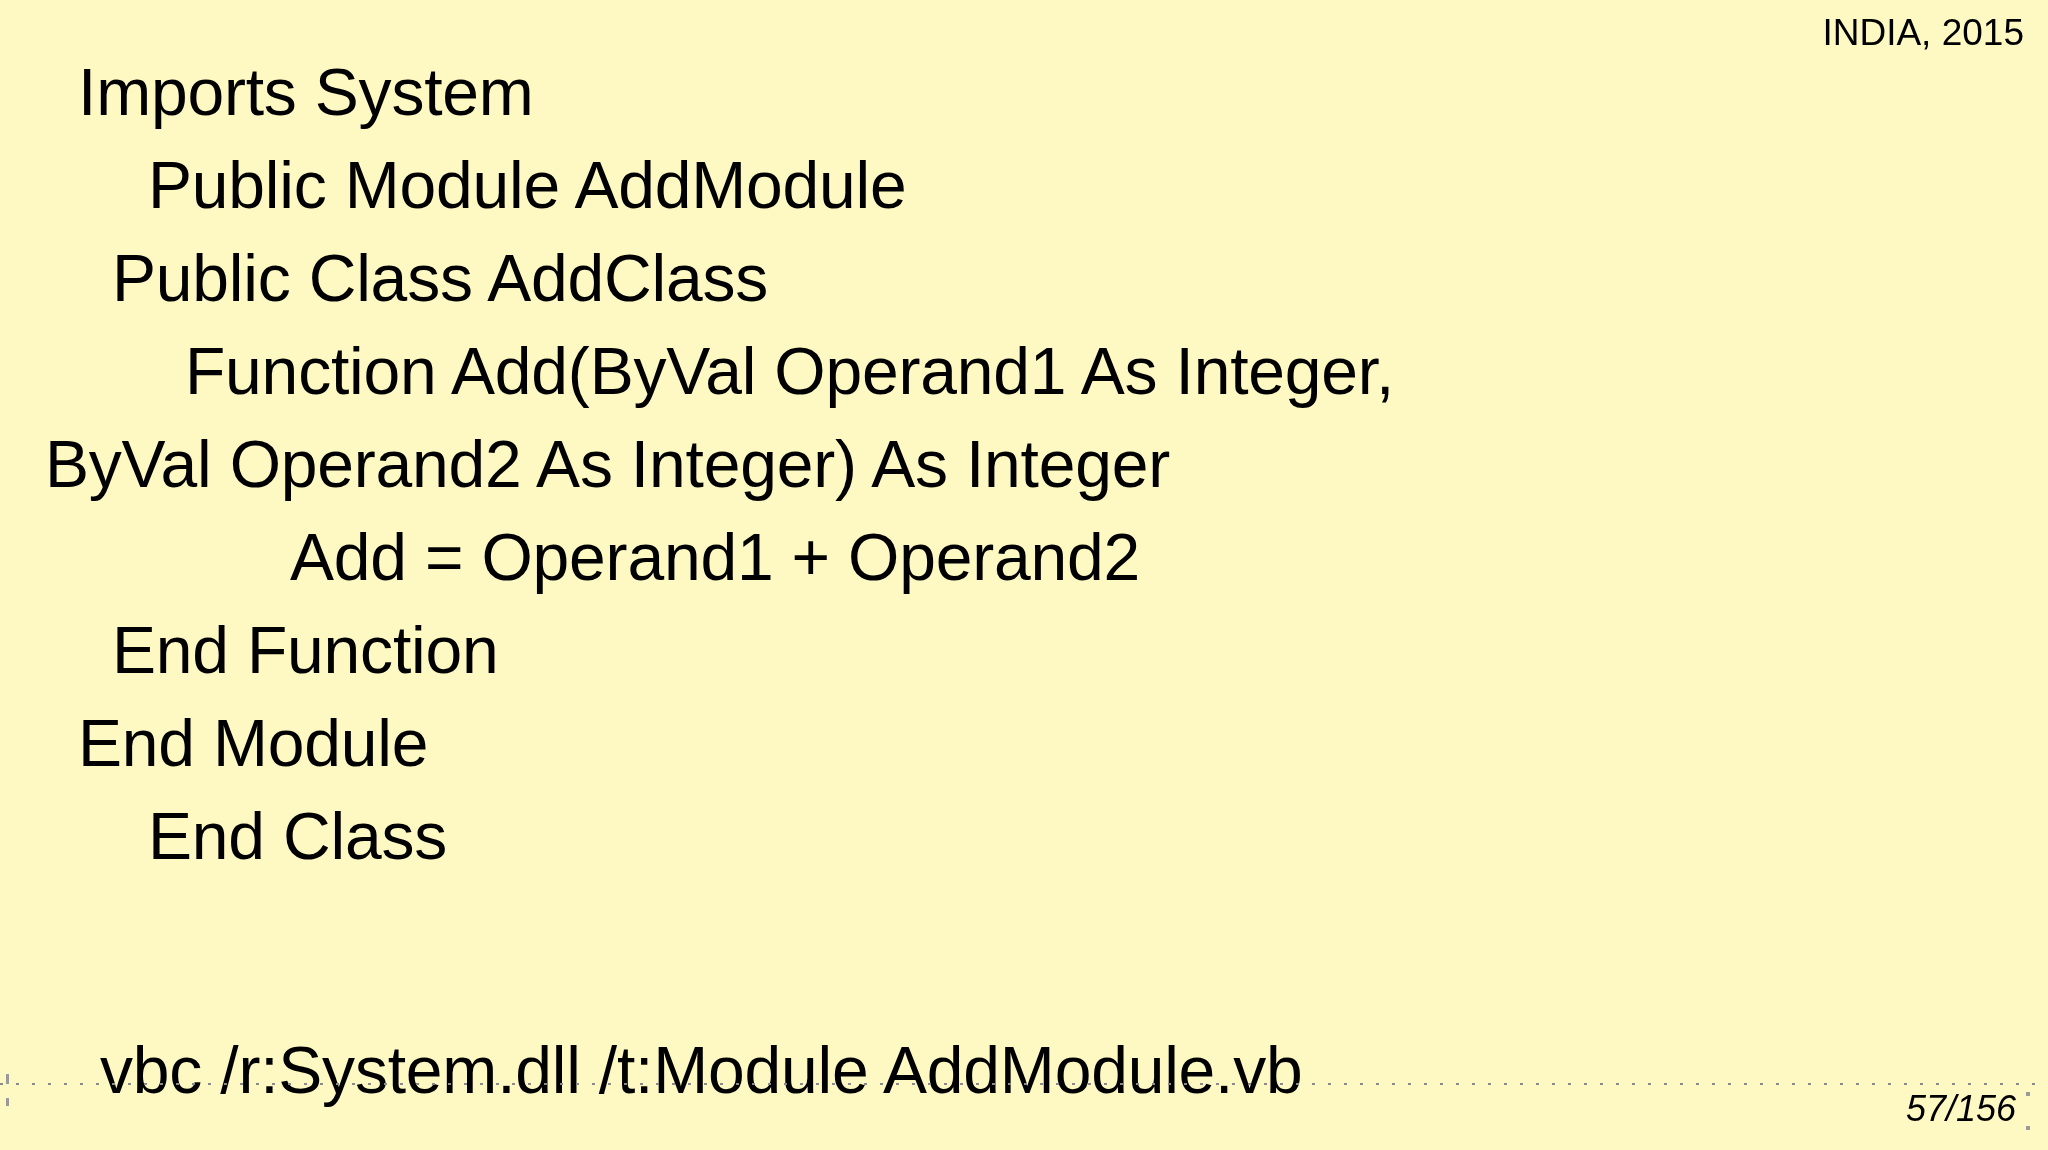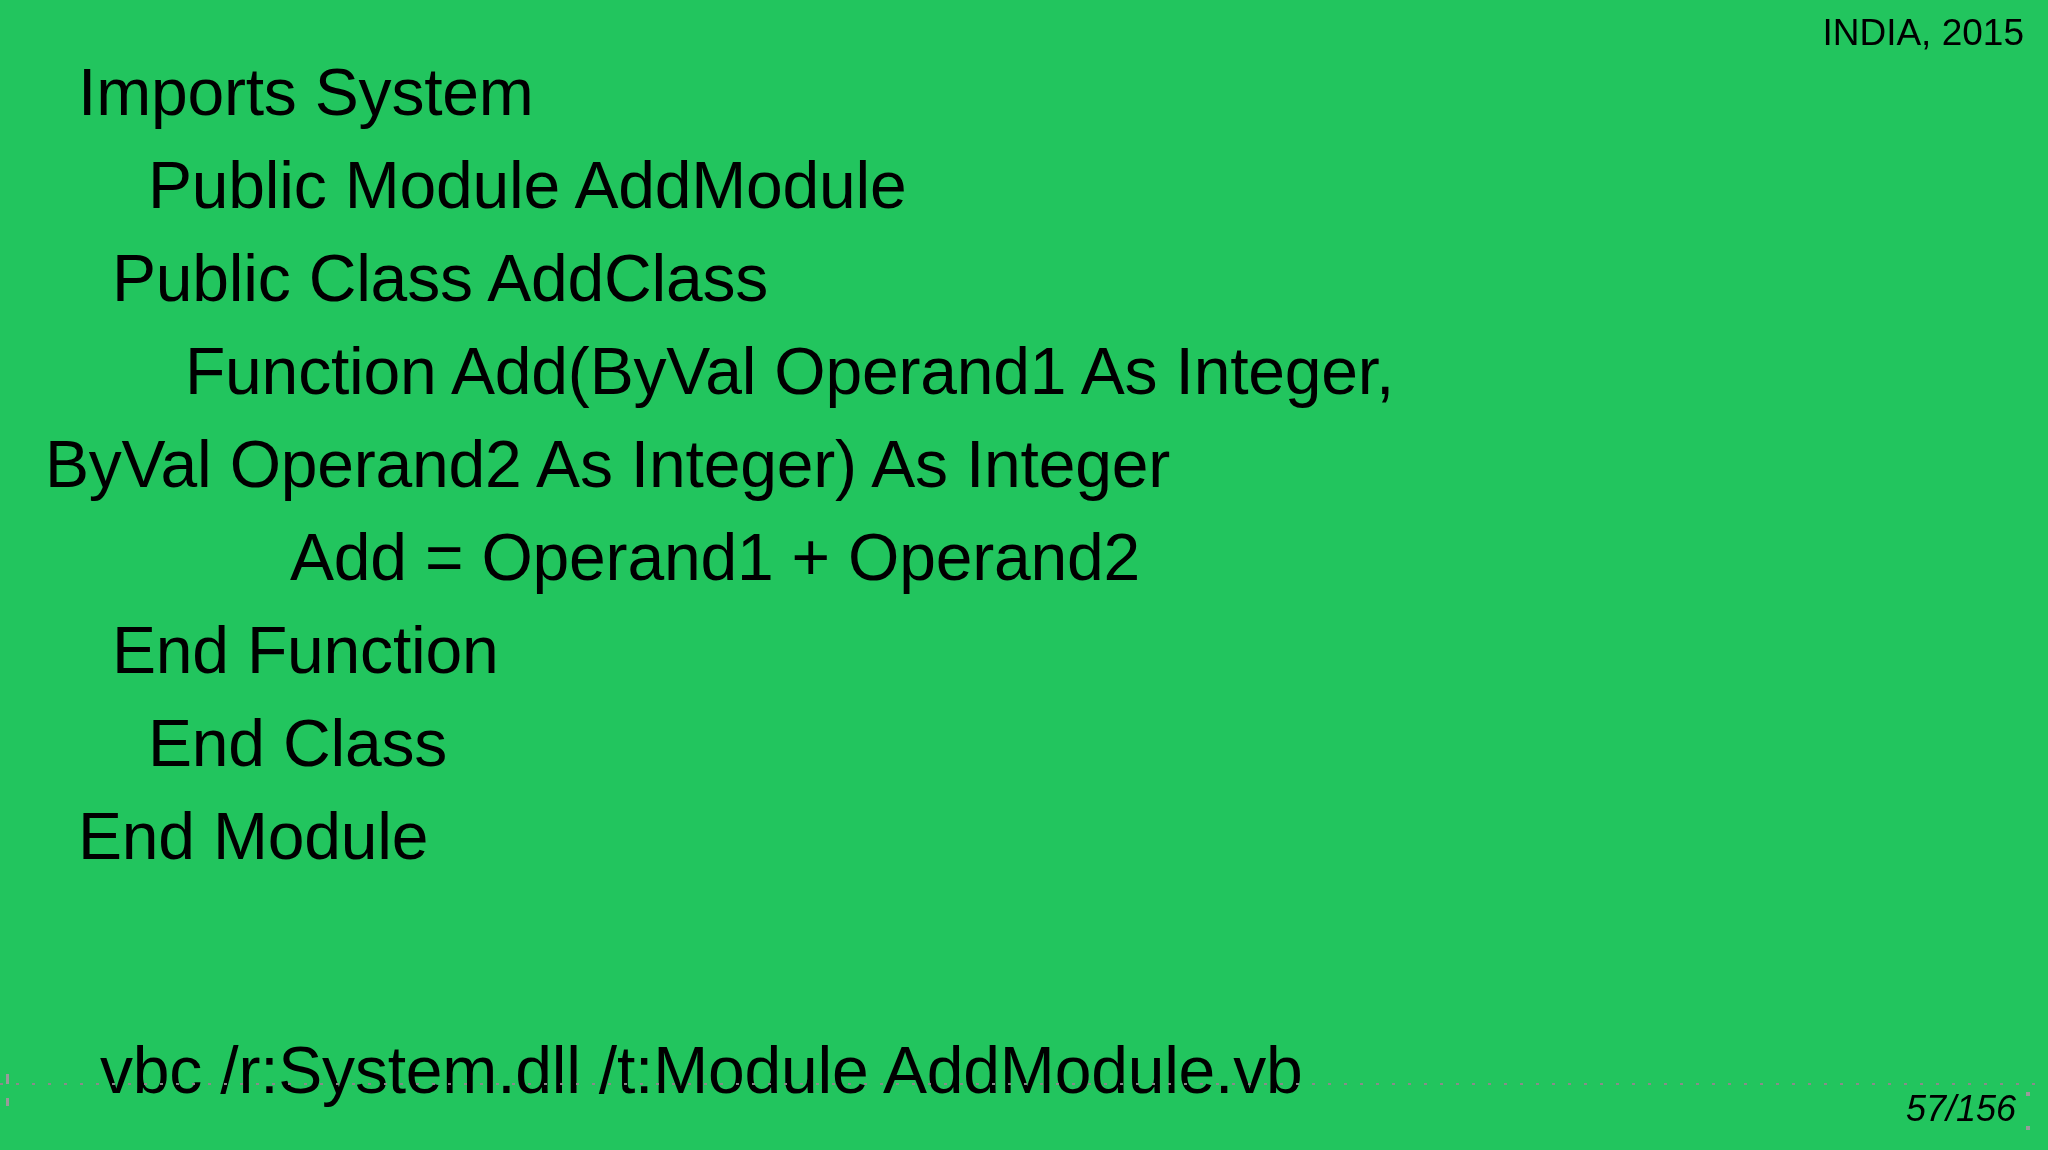--- a/index.html
+++ b/index.html
@@ -16,7 +16,7 @@
     position: relative;
     width: 2048px;
     height: 1150px;
-    background: #22c55e;
+    background: #fef9c3;
     overflow: hidden;
   }
 

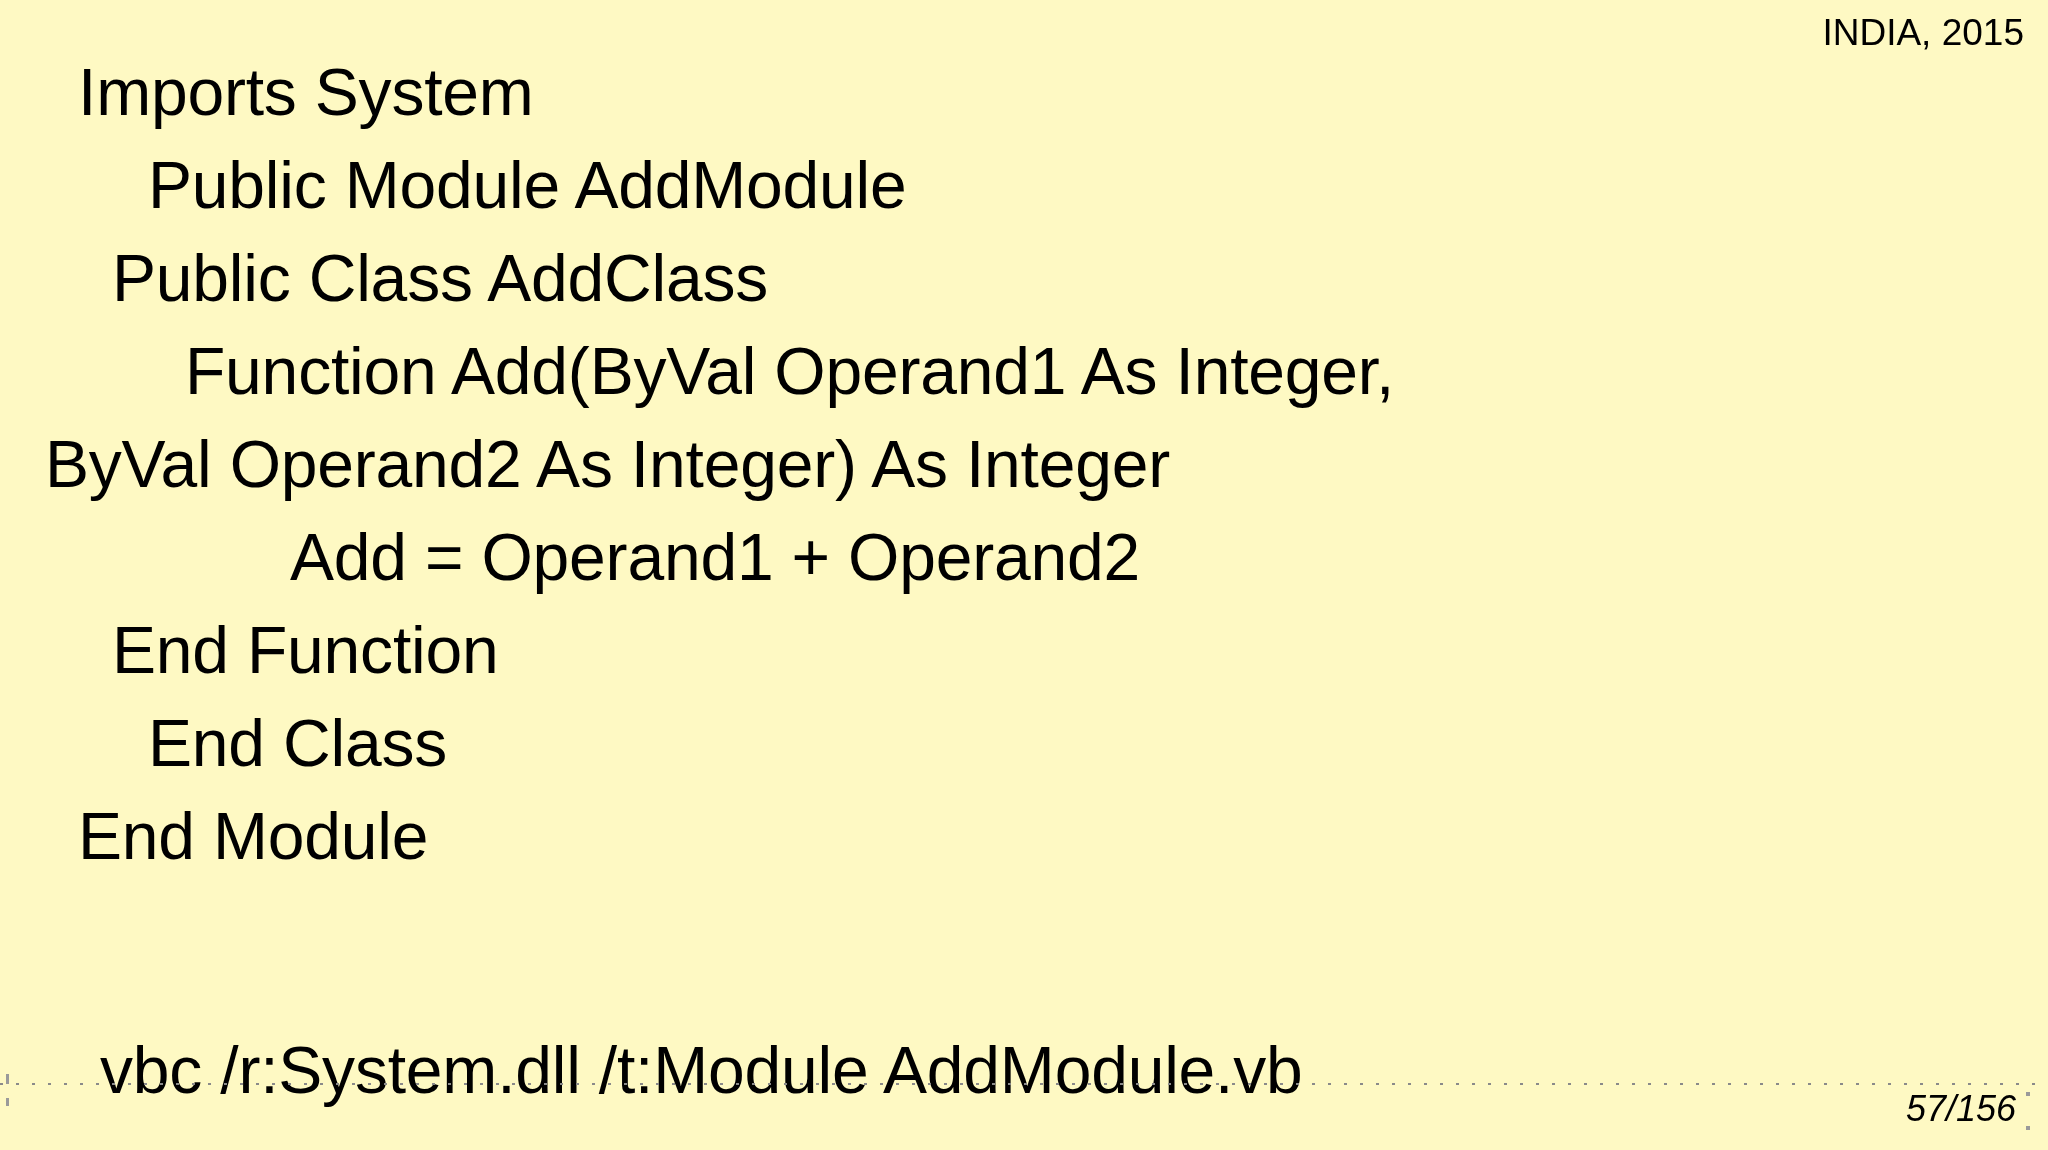--- a/index.html
+++ b/index.html
@@ -166,8 +166,8 @@
     <div class="code-line signature">Function Add(ByVal Operand1 As Integer, ByVal Operand2 As Integer) As Integer</div>
     <div class="code-line ind-3">Add = Operand1 + Operand2</div>
     <div class="code-line ind-2">End Function</div>
+    <div class="code-line ind-0">End Module</div>
     <div class="code-line ind-1">End Class</div>
-    <div class="code-line ind-0">End Module</div>
   </div>
 
   <div class="cmd-block">

